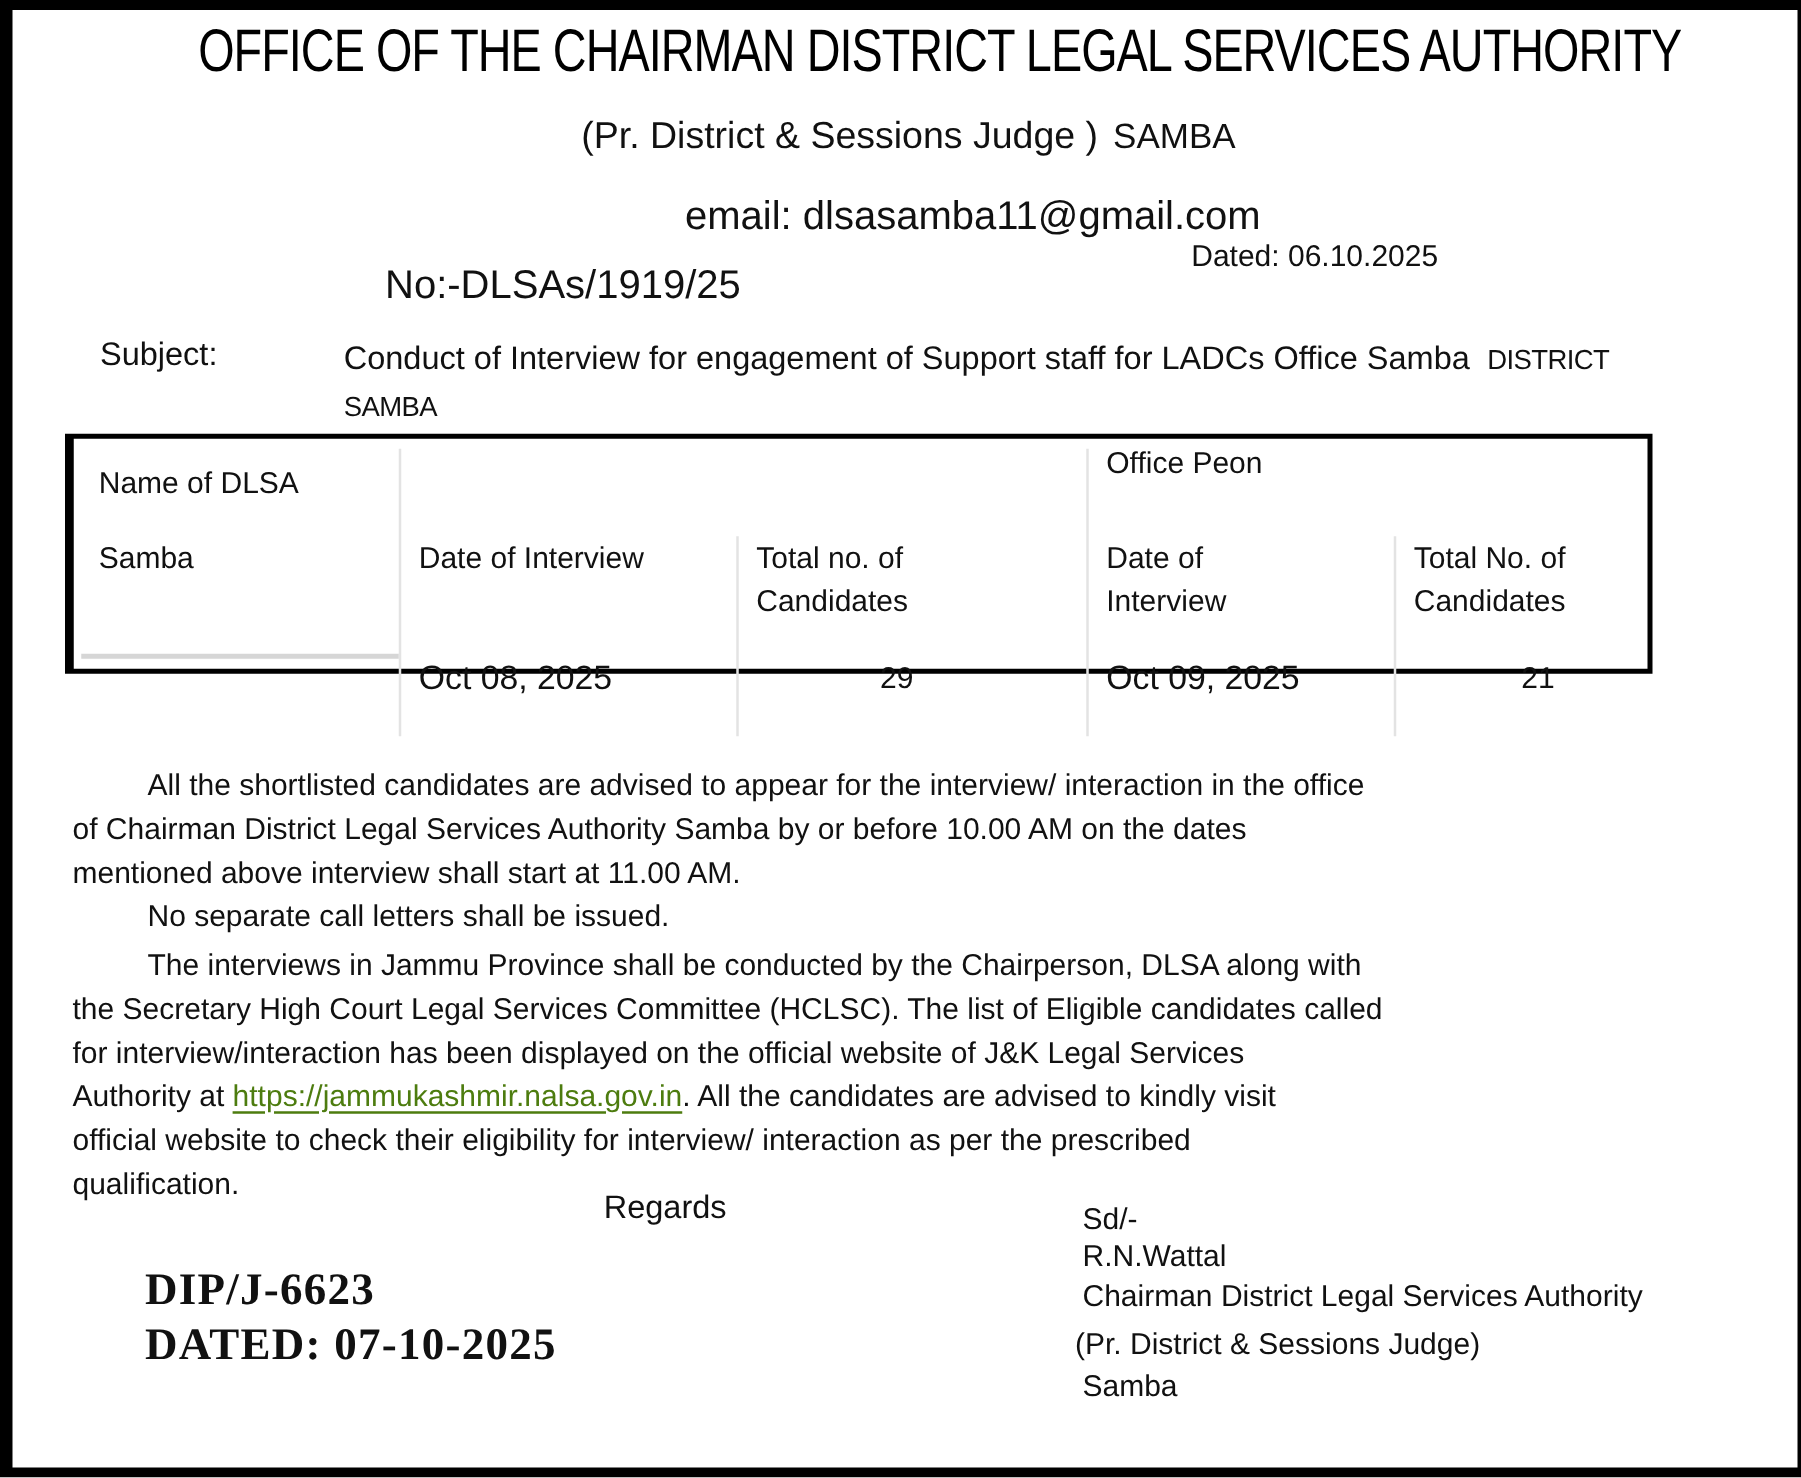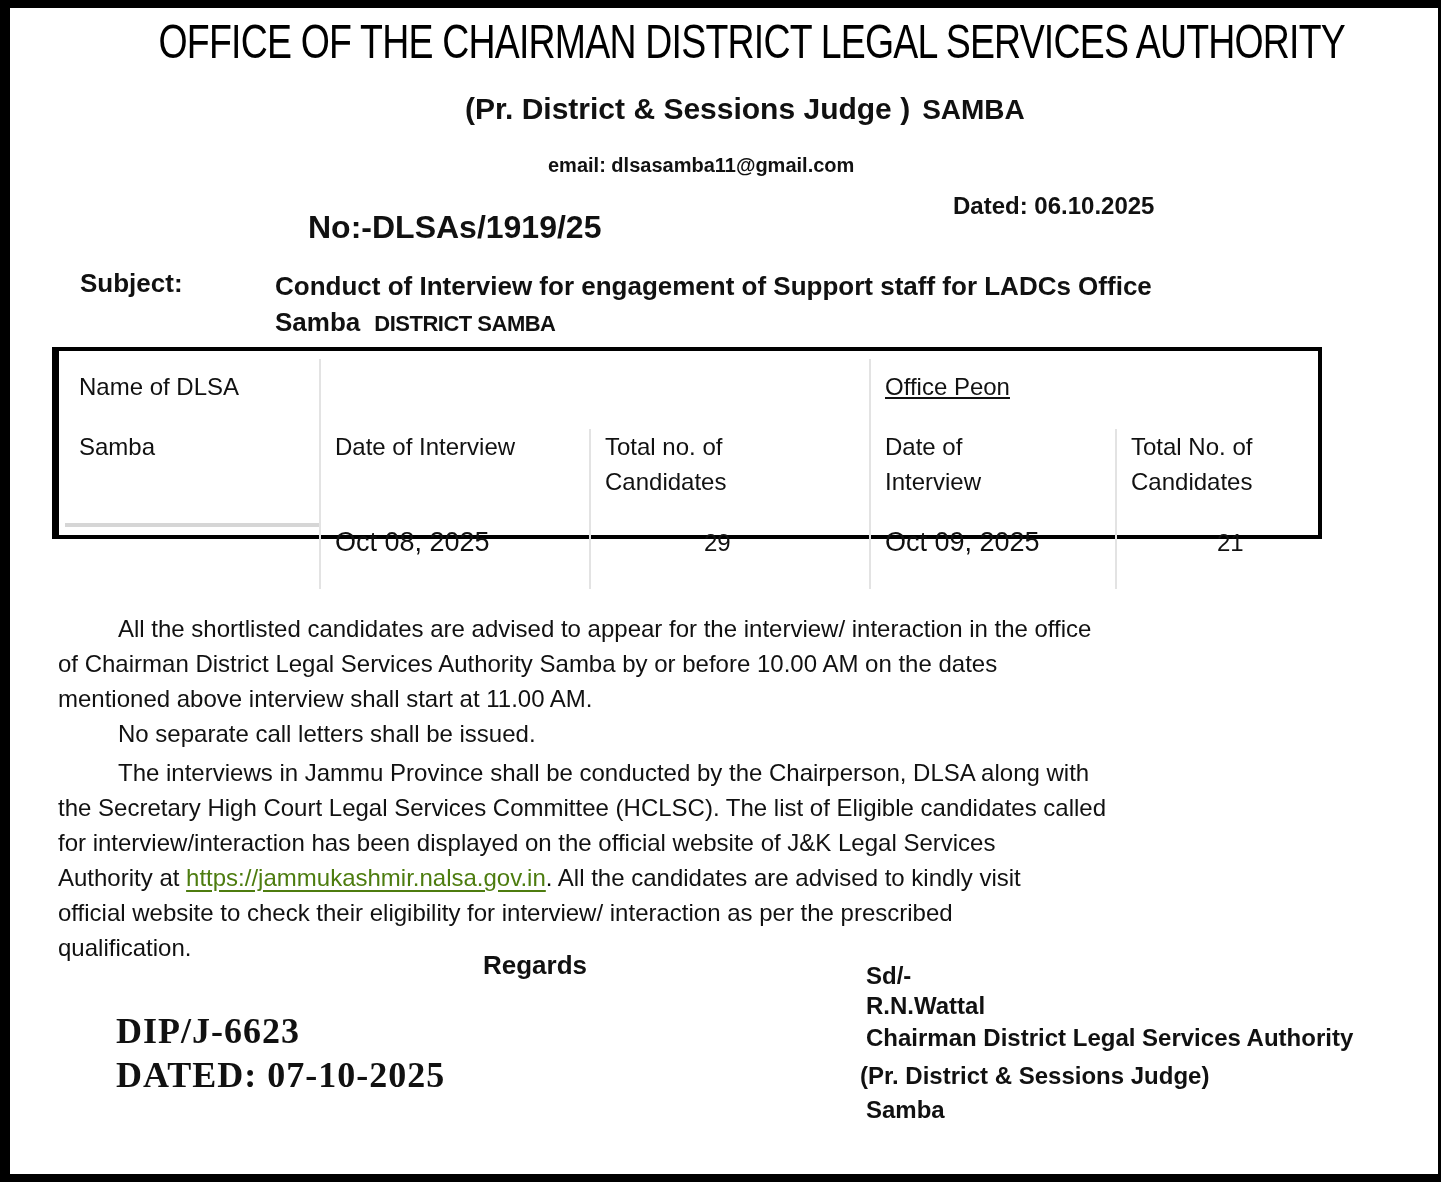--- a/index.html
+++ b/index.html
@@ -6,7 +6,7 @@
     body { width: 1441px; height: 1182px; position: relative; overflow: hidden; font-family: "Liberation Sans", sans-serif; color: #111; }
     .frame { position: absolute; left: 0; top: 0; width: 1441px; height: 1182px; box-sizing: border-box;
       border-top: 8px solid #000; border-left: 10px solid #000; border-right: 3px solid #000; border-bottom: 8px solid #000; }
-    .abs { position: absolute; white-space: nowrap; font-weight: bold; }
+    .abs { position: absolute; white-space: nowrap; }
     .title { left: 0; width: 1441px; top: 14px; text-align: center; font-size: 48px; font-weight: 400; letter-spacing: -1px;
       transform: scaleX(0.78); transform-origin: 50% 0; font-family: "Liberation Sans", sans-serif; color: #000; }
     .subtitle { left: 465px; top: 92px; font-size: 30px; }

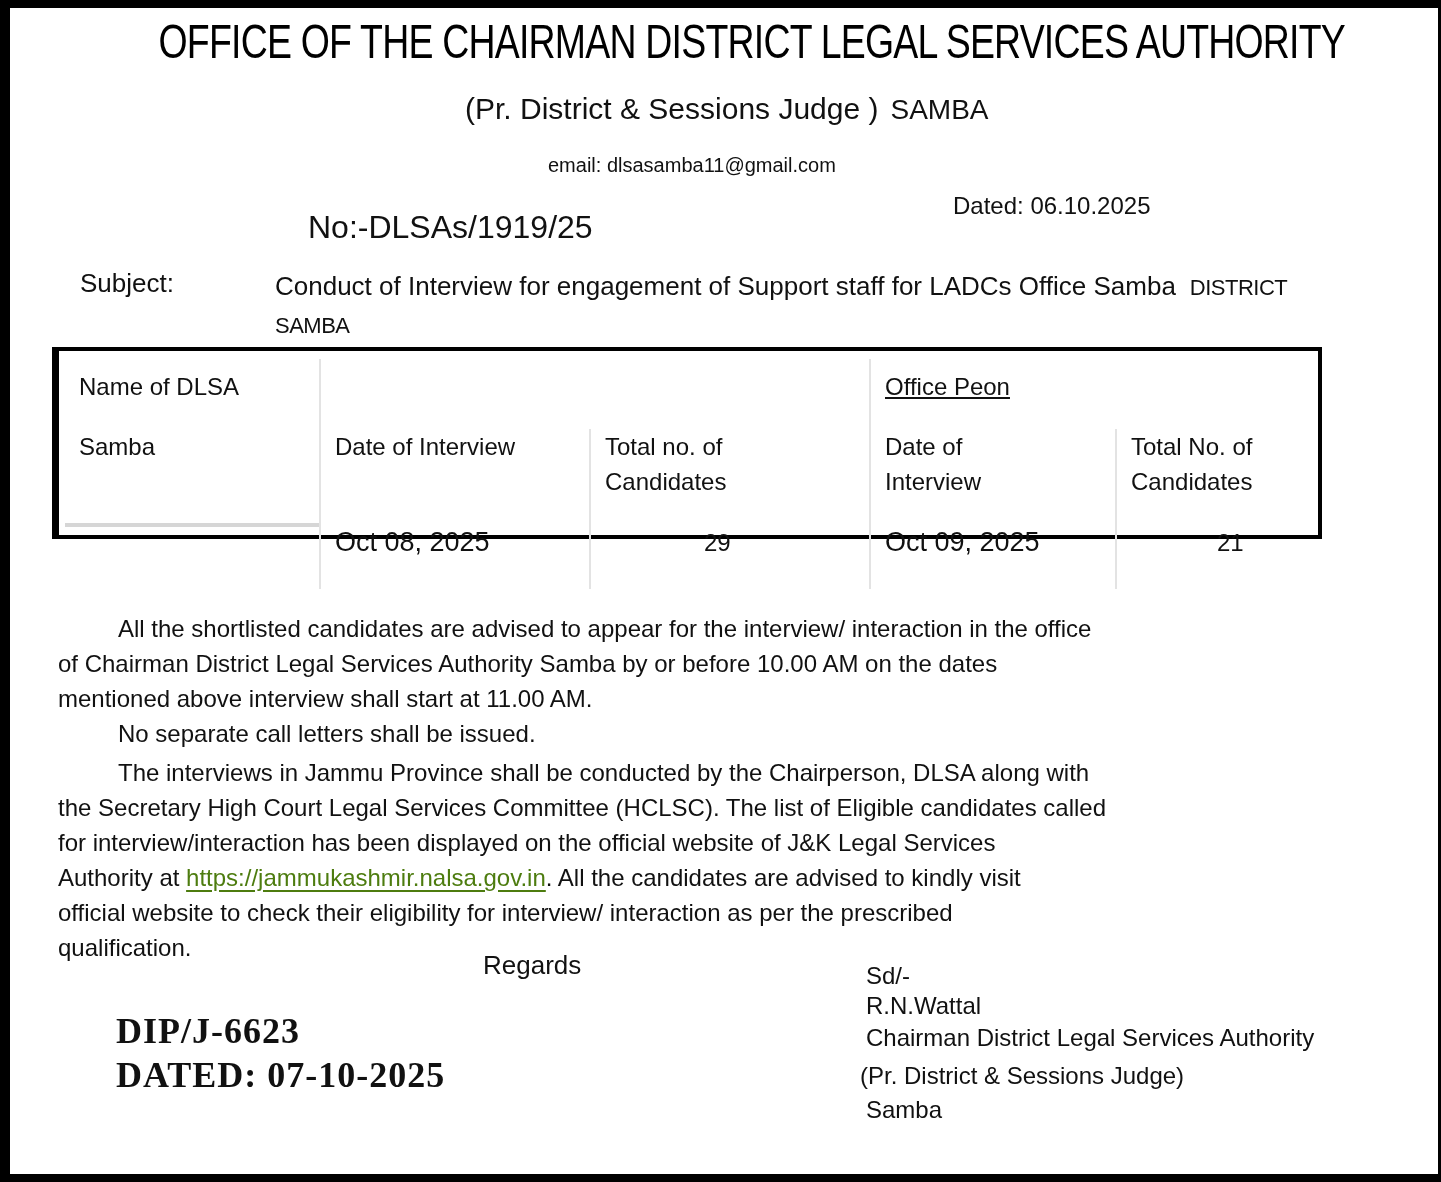--- a/index.html
+++ b/index.html
@@ -11,7 +11,7 @@
       transform: scaleX(0.78); transform-origin: 50% 0; font-family: "Liberation Sans", sans-serif; color: #000; }
     .subtitle { left: 465px; top: 92px; font-size: 30px; }
     .subtitle .samba { font-size: 28px; margin-left: 12px; }
-    .email { left: 548px; top: 154px; font-size: 20px; }
+    .email { left: 548px; top: 154px; font-size: 32px; }
     .refno { left: 308px; top: 209px; font-size: 32px; }
     .dated { left: 953px; top: 192px; font-size: 24px; }
     .subj-label { left: 80px; top: 268px; font-size: 26px; }

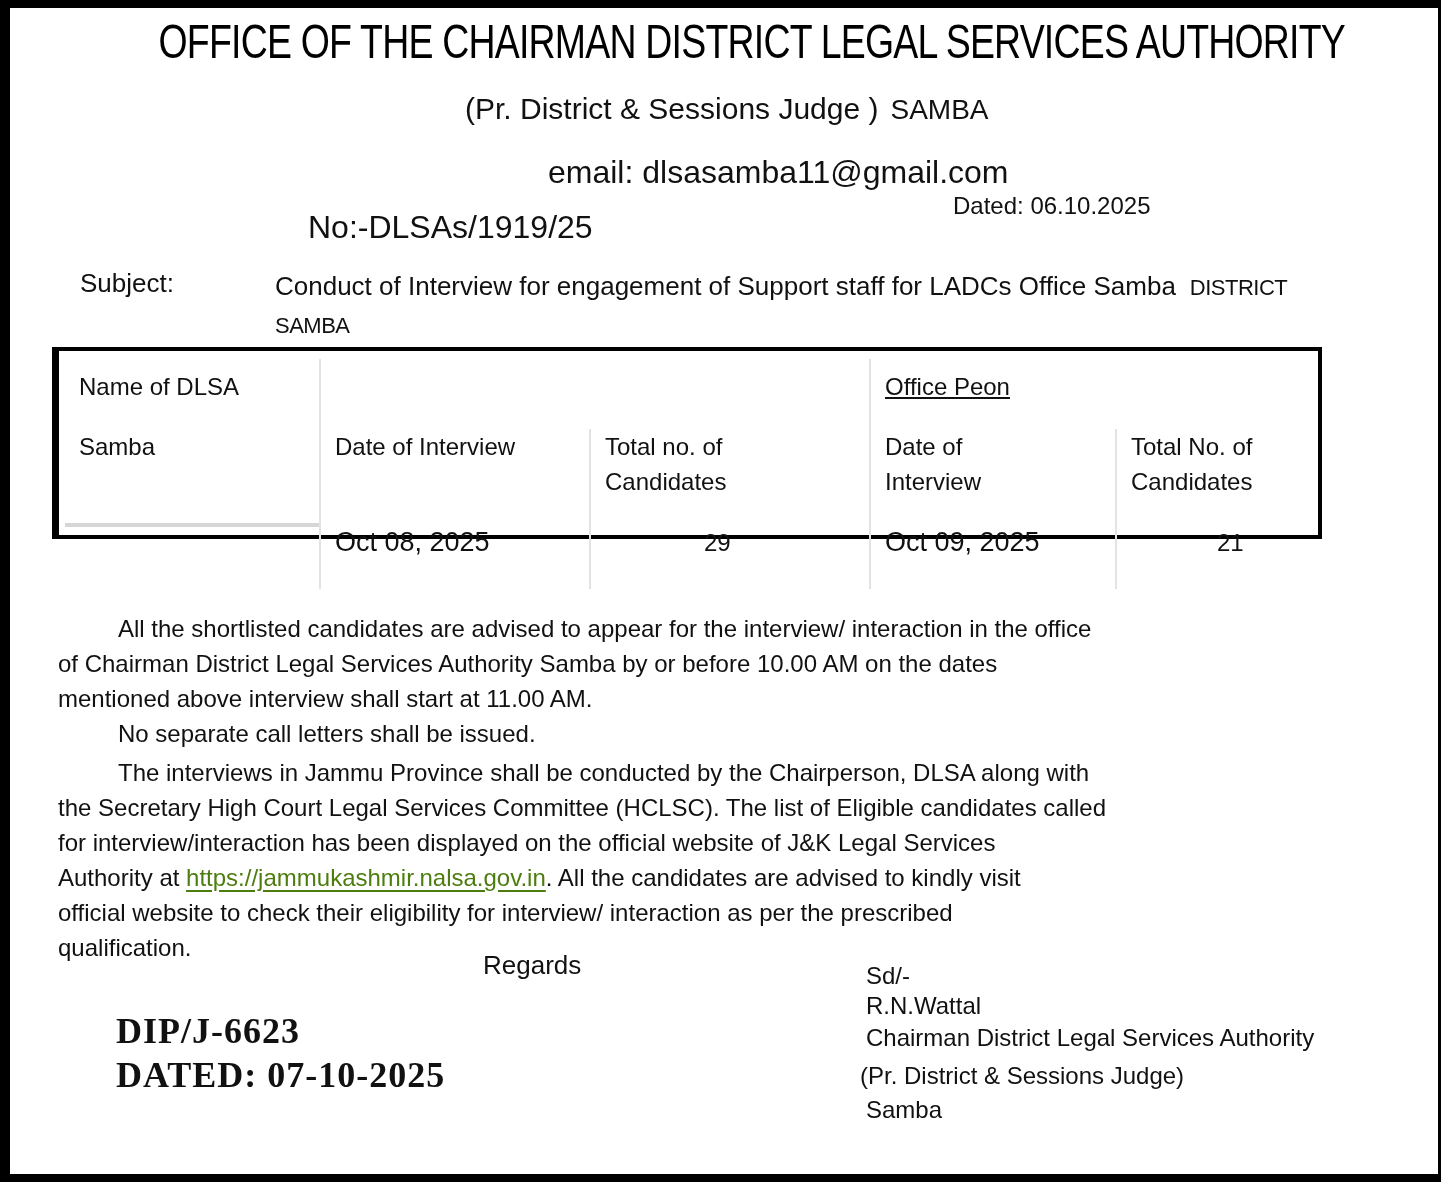--- a/index.html
+++ b/index.html
@@ -65,7 +65,7 @@
   <div class="cell" style="left:276px; top:174px; font-size:27px;">Oct 08, 2025</div>
   <div class="cell" style="left:645px; top:174px;">29</div>
 
-  <div class="cell" style="left:826px; top:18px;text-decoration:underline;">Office Peon</div>
+  <div class="cell" style="left:826px; top:2px;">Office Peon</div>
   <div class="cell" style="left:826px; top:78px; width:130px;">Date of Interview</div>
   <div class="cell" style="left:1072px; top:78px; width:180px;">Total No. of Candidates</div>
   <div class="cell" style="left:826px; top:174px; font-size:27px;">Oct 09, 2025</div>

